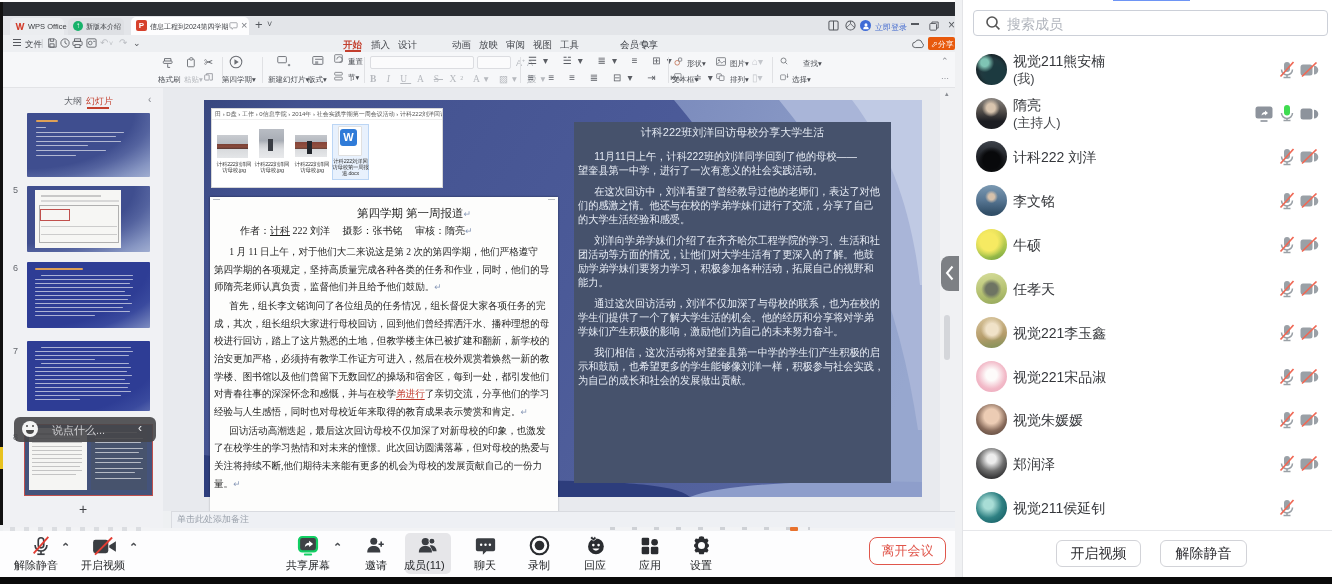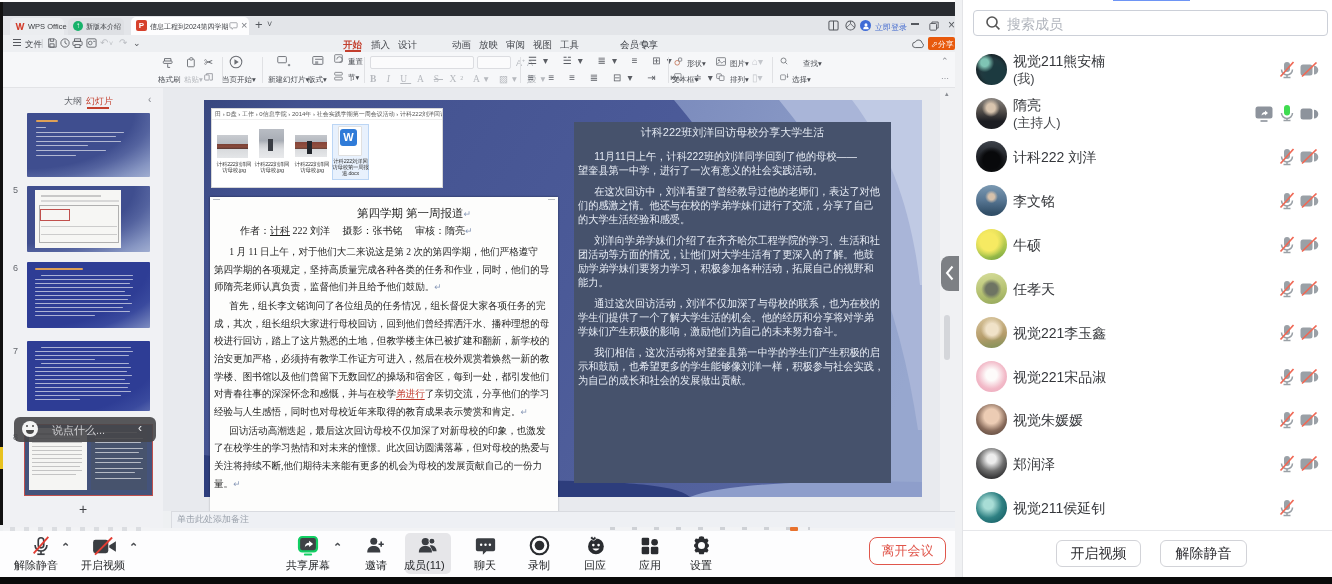--- a/index.html
+++ b/index.html
@@ -133,7 +133,7 @@
       <circle cx="9" cy="9" r="7.5" fill="none" stroke="#6b6e74" stroke-width="1.3"></circle>
       <path d="M7 5.5 L12.5 9 L7 12.5 Z" fill="#6b6e74"></path>
     </svg>
-  <div class="rlab" style="left:222px;top:75px;">当页开始▾</div>
+  <div class="rlab" style="left:222px;top:75px;">第四学期▾</div>
   <div class="rsep" style="left:262px;"></div>
   <svg class="abs" style="left:277px;top:55px" width="14" height="14" viewBox="0 0 18 18">
       <rect x="1" y="2" width="11" height="8" rx="1" fill="none" stroke="#6b6e74" stroke-width="1.2"></rect>

